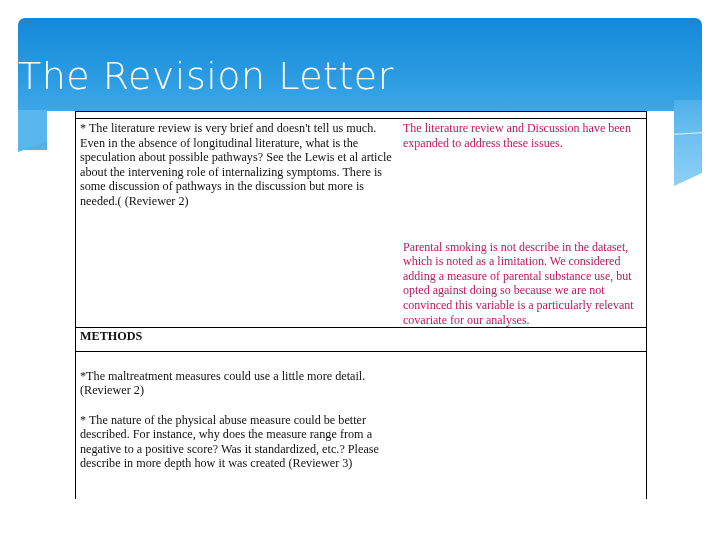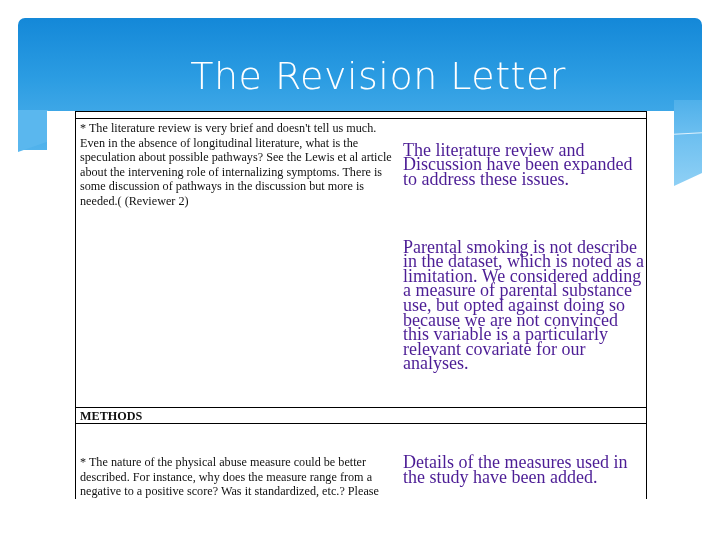--- a/index.html
+++ b/index.html
@@ -28,7 +28,7 @@
     background: #dff1fc; transform: rotate(-3deg);
   }
   .slide-title {
-    position: absolute; left: 18px; top: 52px; width: 548px; text-align: right;
+    position: absolute; left: 18px; top: 52px; width: 548px; text-align: left;
     color: #ffffff; font-family: "DejaVu Sans", sans-serif; font-weight: 300;
     font-size: 38px; letter-spacing: 0.5px; line-height: 48px;
   }

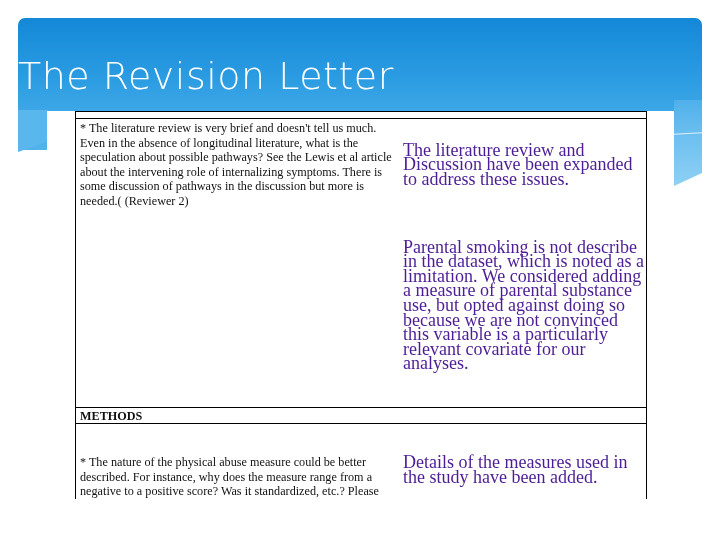--- a/index.html
+++ b/index.html
@@ -42,7 +42,7 @@
     height: 400px;
   }
   .top-strip { height: 6px; border-top: 1px solid #000; border-bottom: 1px solid #000; }
-  .row { display: flex; align-items: center; }
+  .row { display: flex; }
   .cell-left {
     width: 327px; padding: 2px 0 0 4px; box-sizing: border-box;
     font-size: 12.2px; line-height: 14.6px; color: #111;

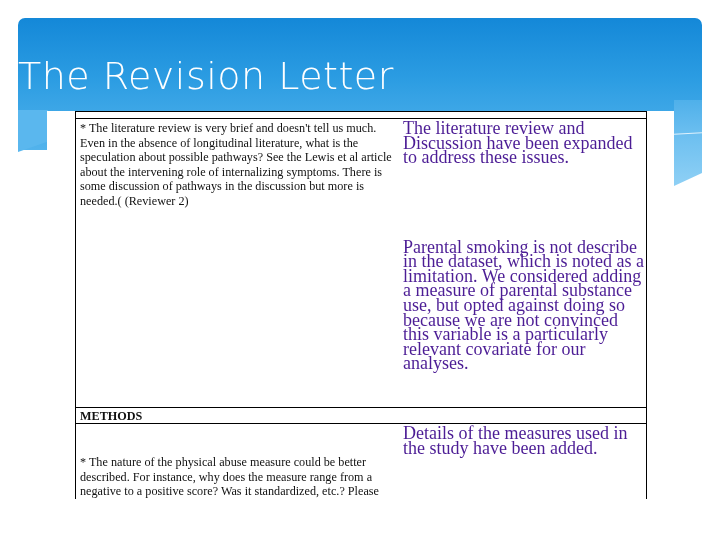--- a/index.html
+++ b/index.html
@@ -49,7 +49,7 @@
   }
   .cell-right {
     width: 243px; padding: 2px 2px 0 0; box-sizing: border-box;
-    font-size: 18px; line-height: 14.6px; color: #4c1d95;
+    font-size: 12px; line-height: 14.6px; color: #be185d;
   }
   .p { margin: 0; }
   .gap { height: 29px; }

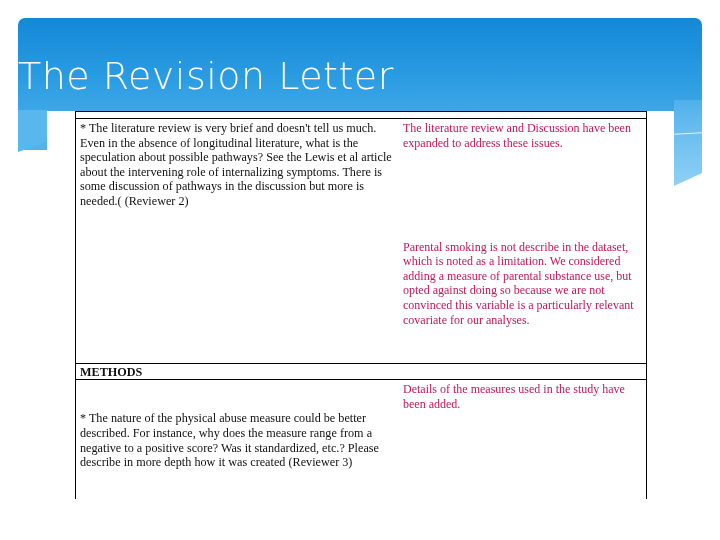--- a/index.html
+++ b/index.html
@@ -56,8 +56,8 @@
   .gap2 { height: 14.6px; }
   .section-row {
     border-top: 1px solid #000; border-bottom: 1px solid #000;
-    padding: 1px 4px 0 4px; font-size: 12.2px; line-height: 14px;
-    font-weight: bold; color: #111; margin-top: 36px;
+    padding: 1px 4px 8px 4px; font-size: 12.2px; line-height: 14px;
+    font-weight: bold; color: #111;
   }
 </style>
 </head>

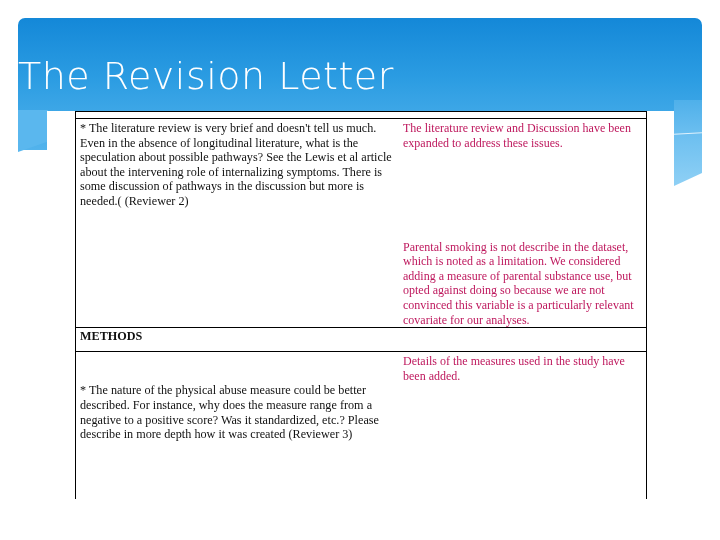--- a/index.html
+++ b/index.html
@@ -101,9 +101,6 @@
         <div class="gap2"></div>
         <p class="p">* The nature of the physical abuse measure could be better described. For instance, why does the measure range from a negative to a positive score? Was it standardized, etc.? Please describe in more depth how it was created (Reviewer 3)</p>
       </div>
-      <div class="cell-right">
-        <p class="p">Details of the measures used in the study have been added.</p>
-      </div>
     </div>
   </div>
 </div>

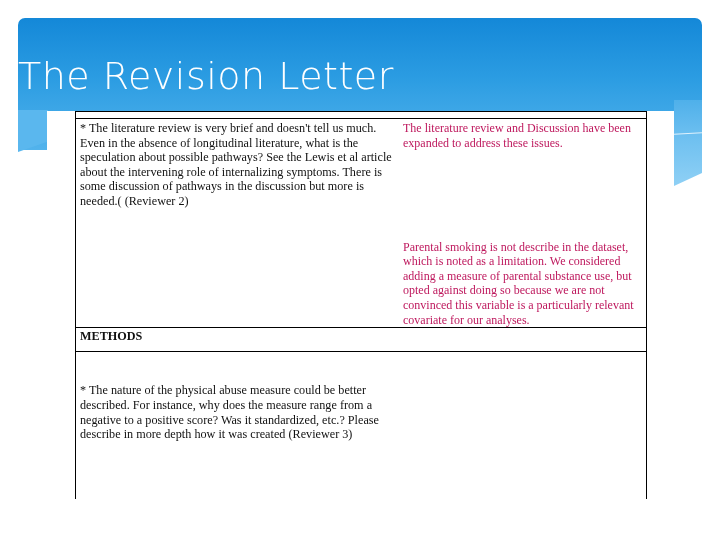--- a/index.html
+++ b/index.html
@@ -98,6 +98,7 @@
     <div class="row">
       <div class="cell-left">
         <div class="gap2"></div>
+        <p class="p">*The maltreatment measures could use a little more detail. (Reviewer 2)</p>
         <div class="gap2"></div>
         <p class="p">* The nature of the physical abuse measure could be better described. For instance, why does the measure range from a negative to a positive score? Was it standardized, etc.? Please describe in more depth how it was created (Reviewer 3)</p>
       </div>

